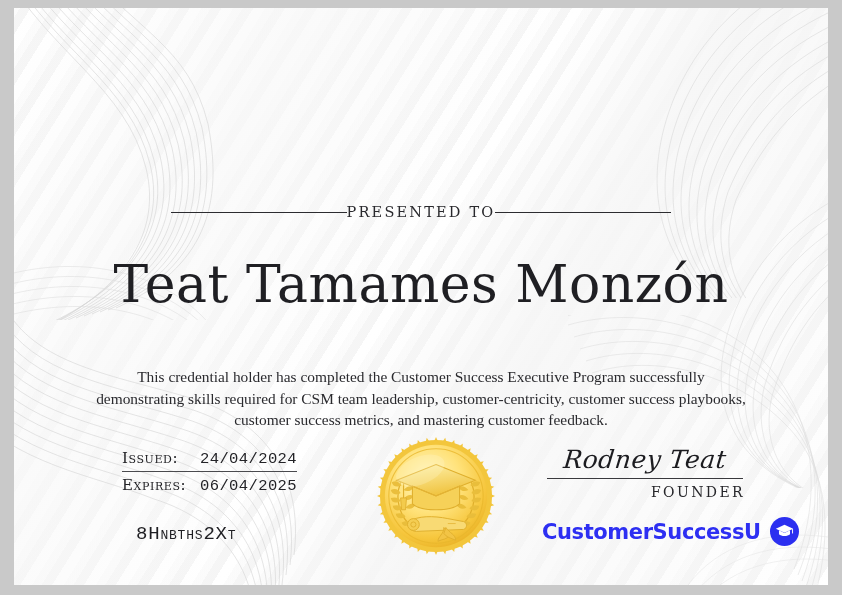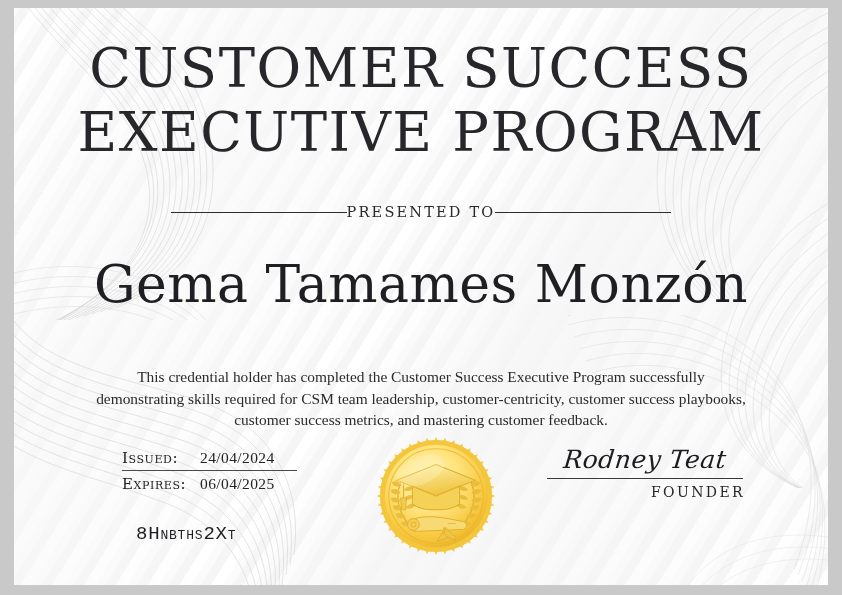--- a/index.html
+++ b/index.html
@@ -353,10 +353,6 @@
 
     <div class="content">
 
-      <div id="title-block">
-        <div class="title-line">CUSTOMER SUCCESS</div>
-        <div class="title-line">EXECUTIVE PROGRAM</div>
-      </div>
 
       <div id="presented-row">
         <div class="rule"></div>

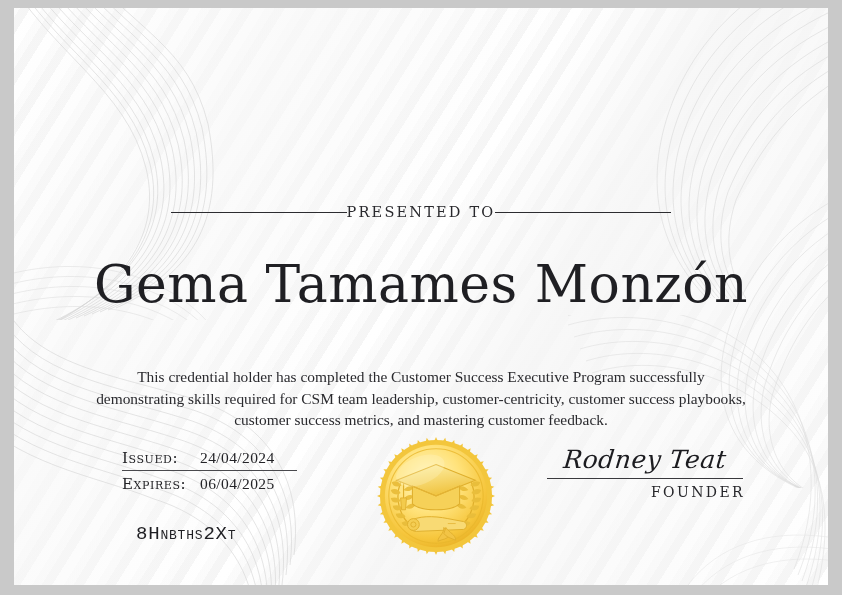--- a/index.html
+++ b/index.html
@@ -360,7 +360,7 @@
         <div class="rule"></div>
       </div>
 
-      <div id="recipient-name">Gema Tamames Monzón</div>
+      <div id="recipient-name">Teat Tamames Monzón</div>
 
       <div id="body-text">This credential holder has completed the Customer Success Executive Program successfully demonstrating skills required for CSM team leadership, customer-centricity, customer success playbooks, customer success metrics, and mastering customer feedback.</div>
 

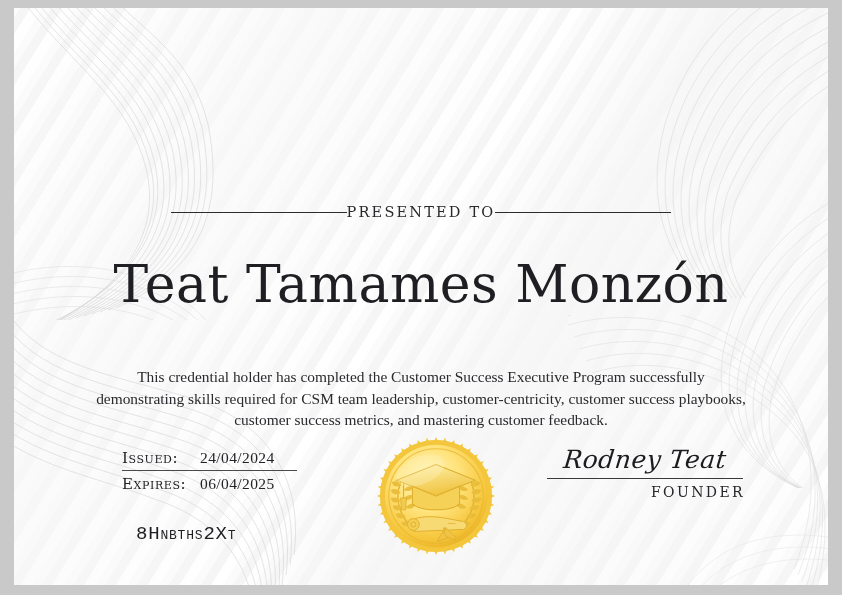--- a/index.html
+++ b/index.html
@@ -171,7 +171,7 @@
     width: 78px;
   }
   .date-value {
-    font-family: Liberation Serif, serif;
+    font-family: Liberation Mono, monospace;
     font-size: 15.5px;
     color: #232327;
     letter-spacing: 0.4px;

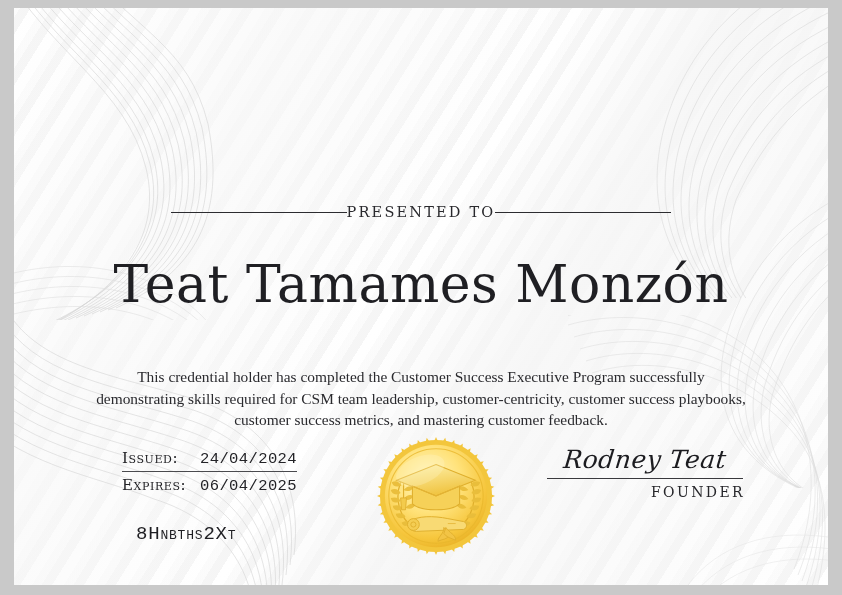--- a/index.html
+++ b/index.html
@@ -506,6 +506,16 @@
           <div id="signature-role">FOUNDER</div>
         </div>
 
+        <div id="brand-logo">
+          <span id="brand-name">CustomerSuccessU</span>
+          <span id="brand-badge">
+            <svg width="19" height="15" viewBox="0 0 24 19">
+              <path d="M12 1 L23 6 L12 11 L1 6 Z" fill="#ffffff"></path>
+              <path d="M5 8 L5 13 C 8 16, 16 16, 19 13 L19 8 L12 11.4 Z" fill="#ffffff"></path>
+              <path d="M22.2 6.4 L22.2 12" stroke="#ffffff" stroke-width="1.2" fill="none"></path>
+            </svg>
+          </span>
+        </div>
 
       </div>
     </div>

